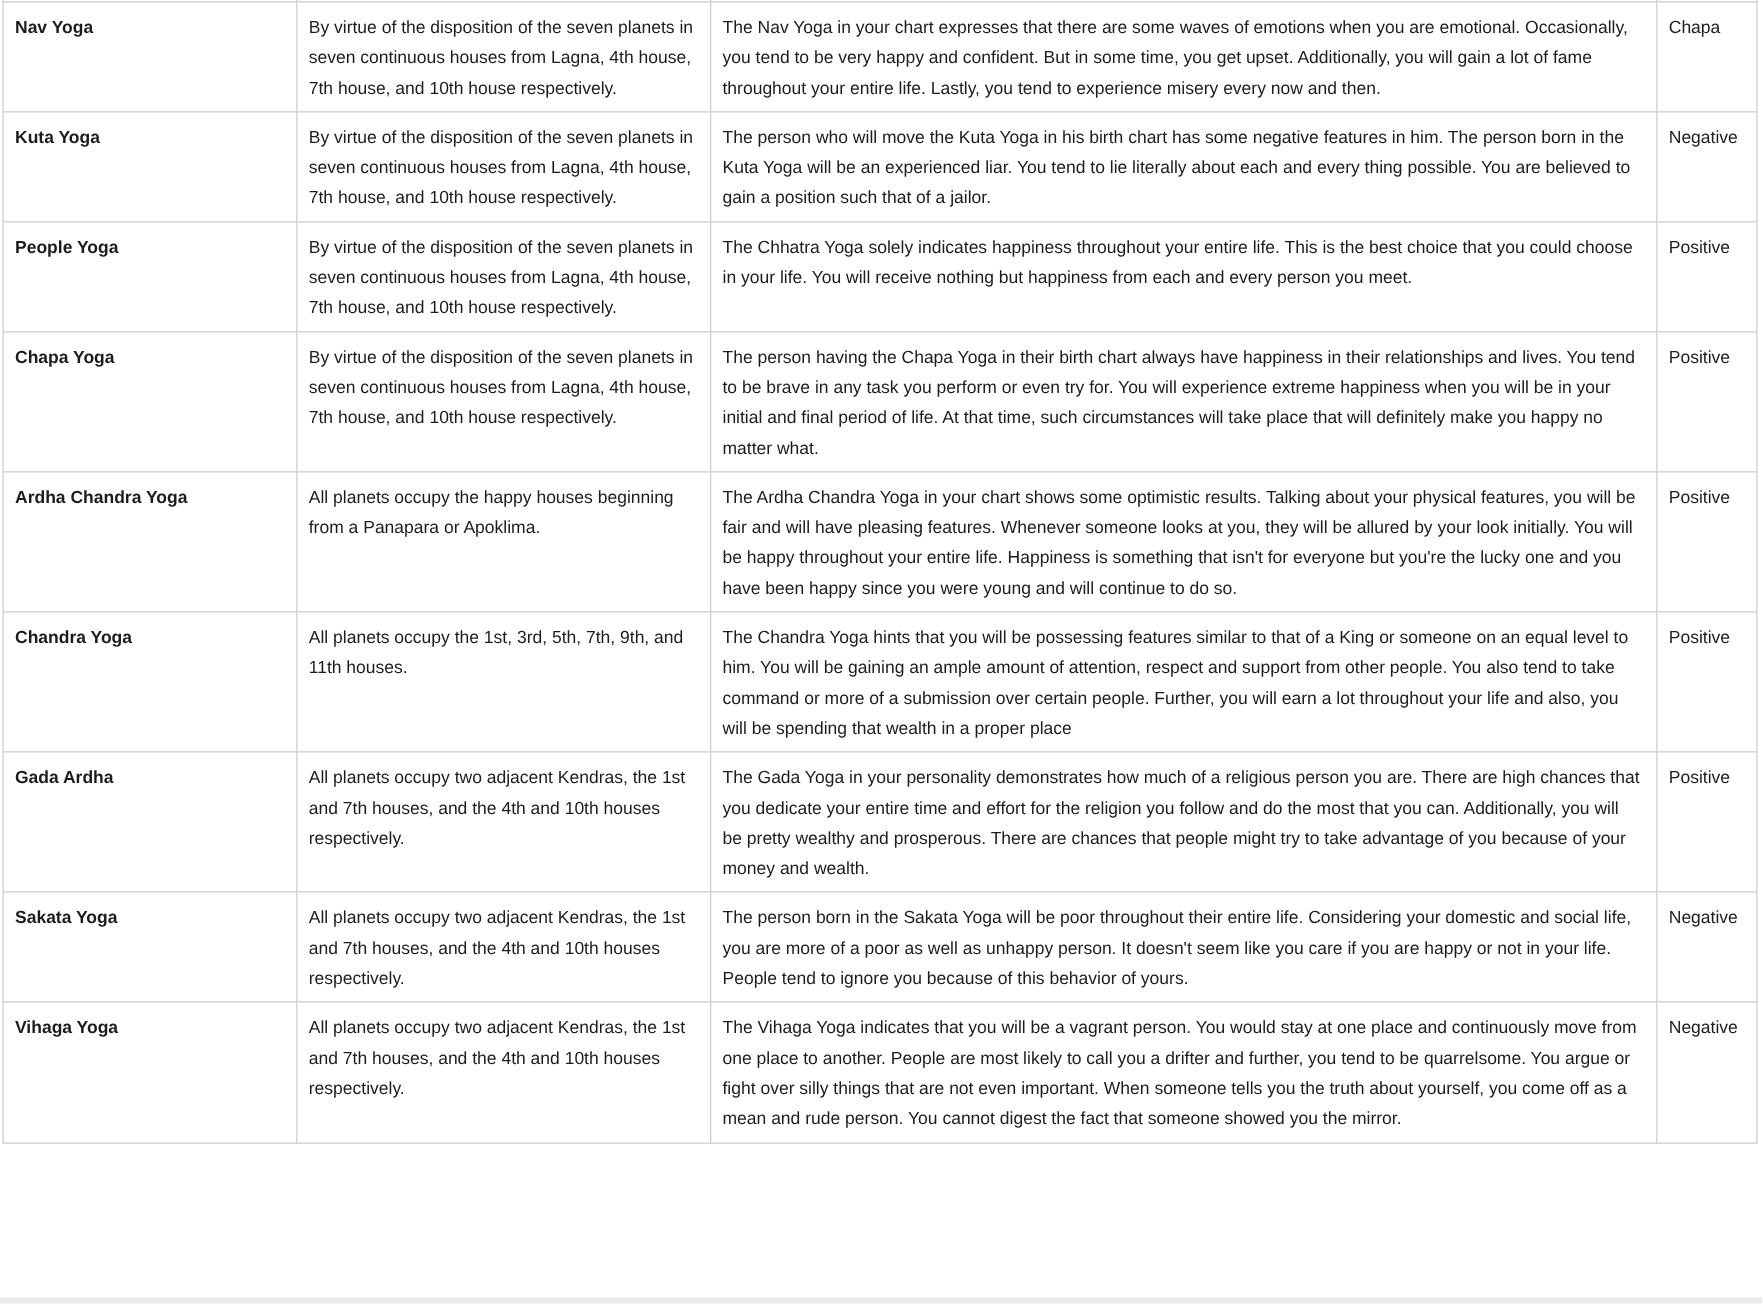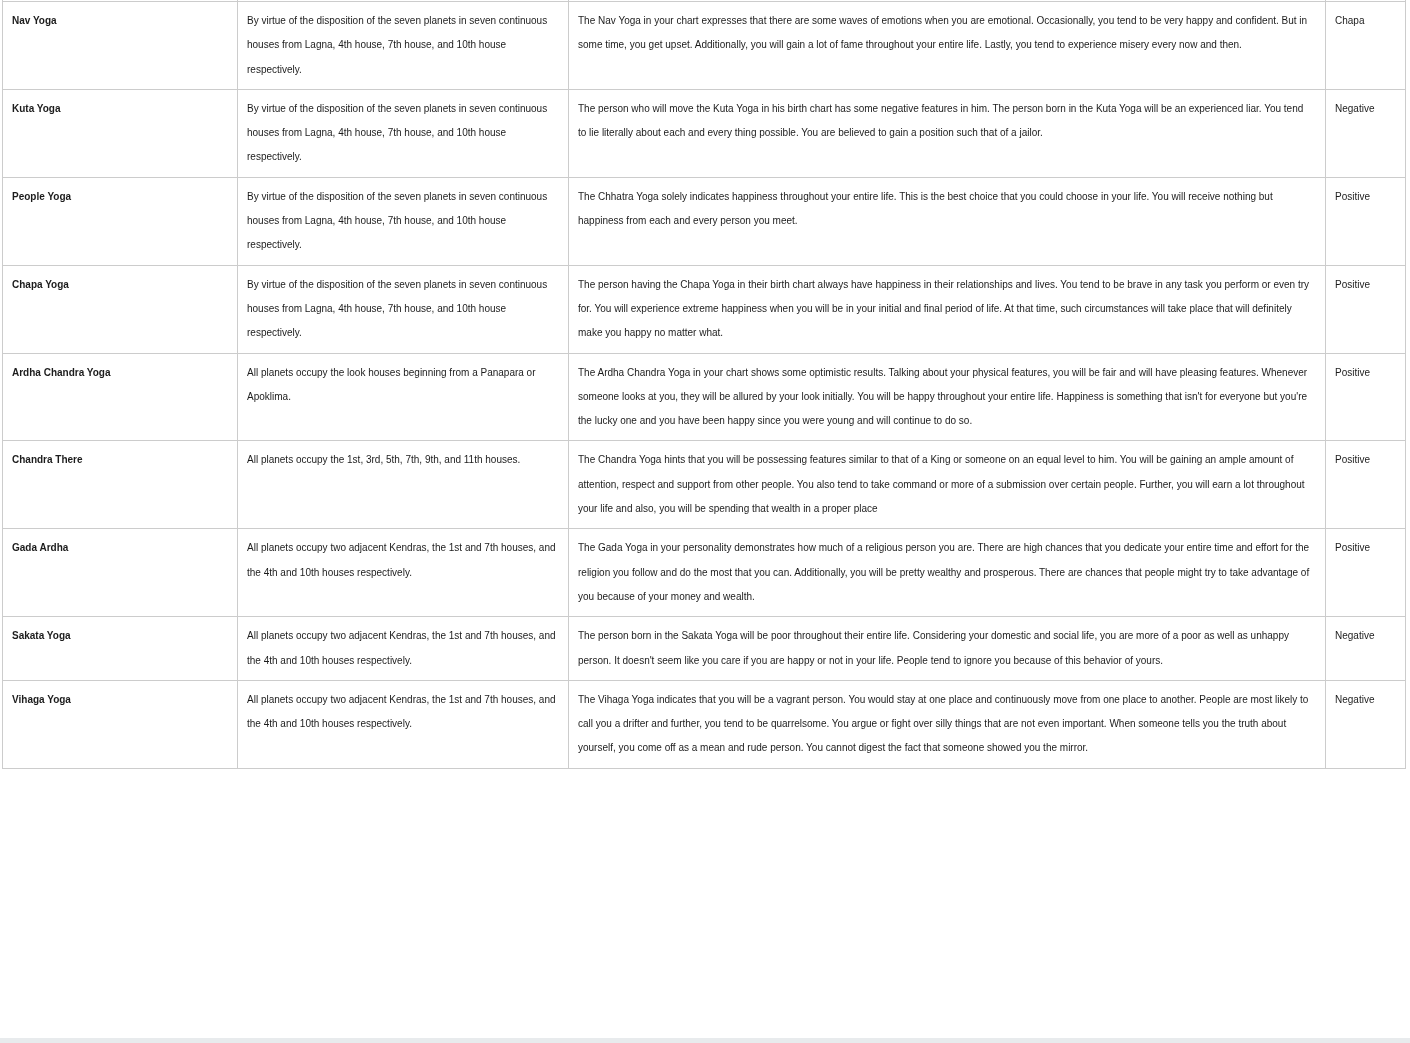--- a/index.html
+++ b/index.html
@@ -31,7 +31,7 @@
   table.yoga-table td {
     border: 1px solid var(--border);
     vertical-align: top;
-    font-size: 10px;
+    font-size: 14px;
     line-height: 24.3px;
     color: var(--text);
     padding: 7px 11px 7px 9px;

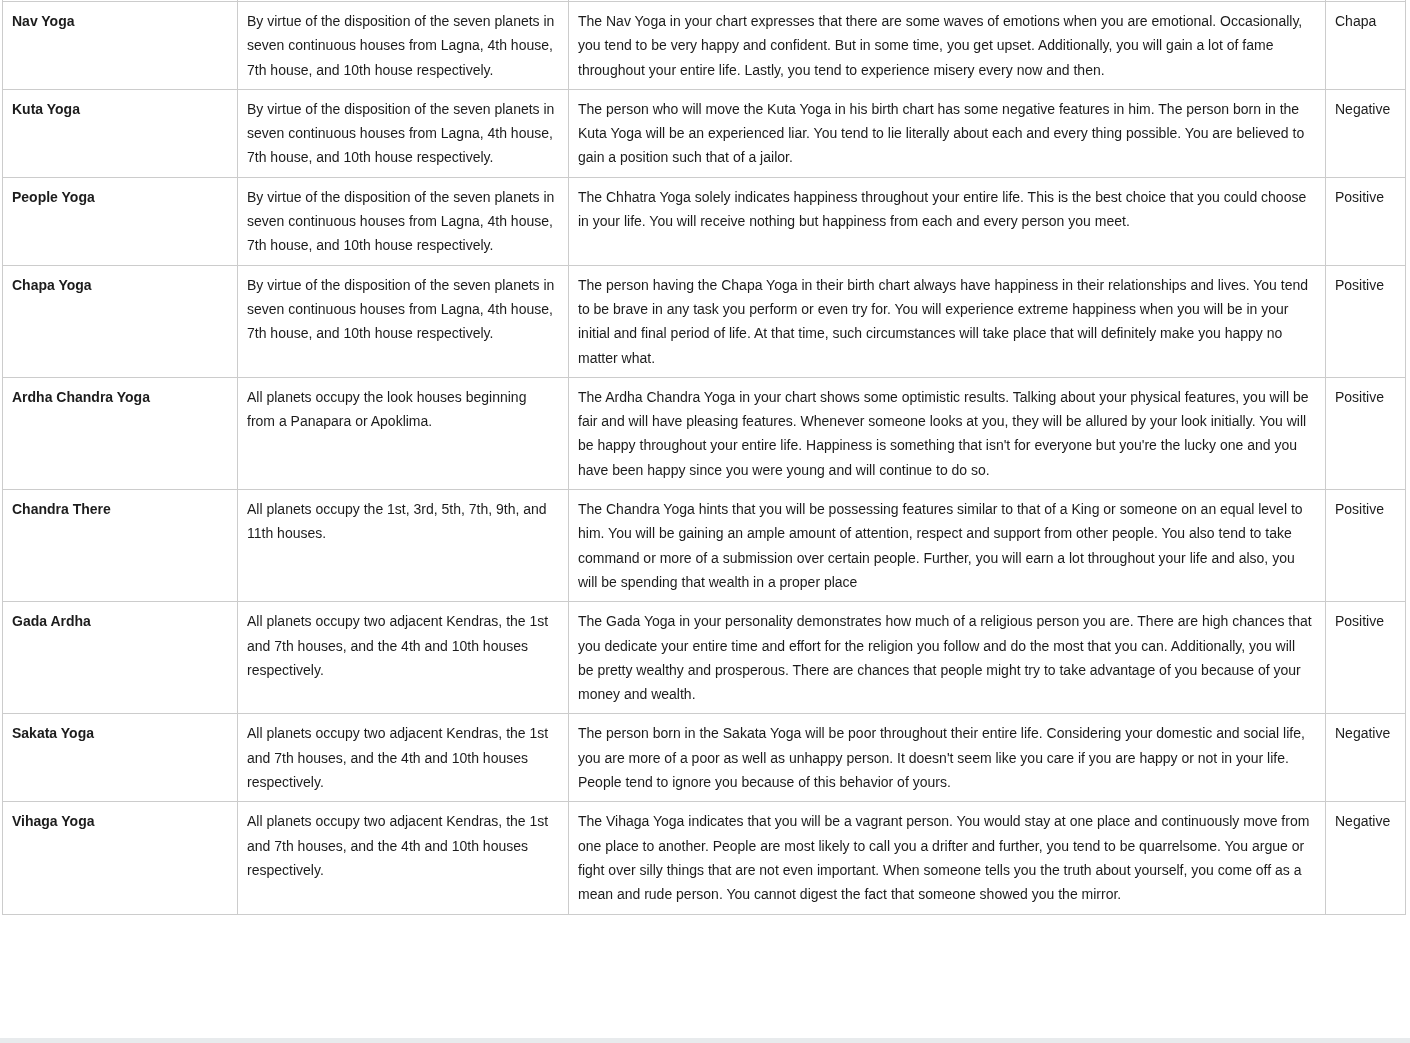--- a/index.html
+++ b/index.html
@@ -102,7 +102,7 @@
       </tr>
       <tr>
         <td class="col-name">Ardha Chandra Yoga</td>
-        <td class="col-formation">All planets occupy the look houses beginning from a Panapara or Apoklima.</td>
+        <td class="col-formation">All planets occupy the happy houses beginning from a Panapara or Apoklima.</td>
         <td class="col-interpretation">The Ardha Chandra Yoga in your chart shows some optimistic results. Talking about your physical features, you will be fair and will have pleasing features. Whenever someone looks at you, they will be allured by your look initially. You will be happy throughout your entire life. Happiness is something that isn't for everyone but you're the lucky one and you have been happy since you were young and will continue to do so.</td>
         <td class="col-nature">Positive</td>
       </tr>

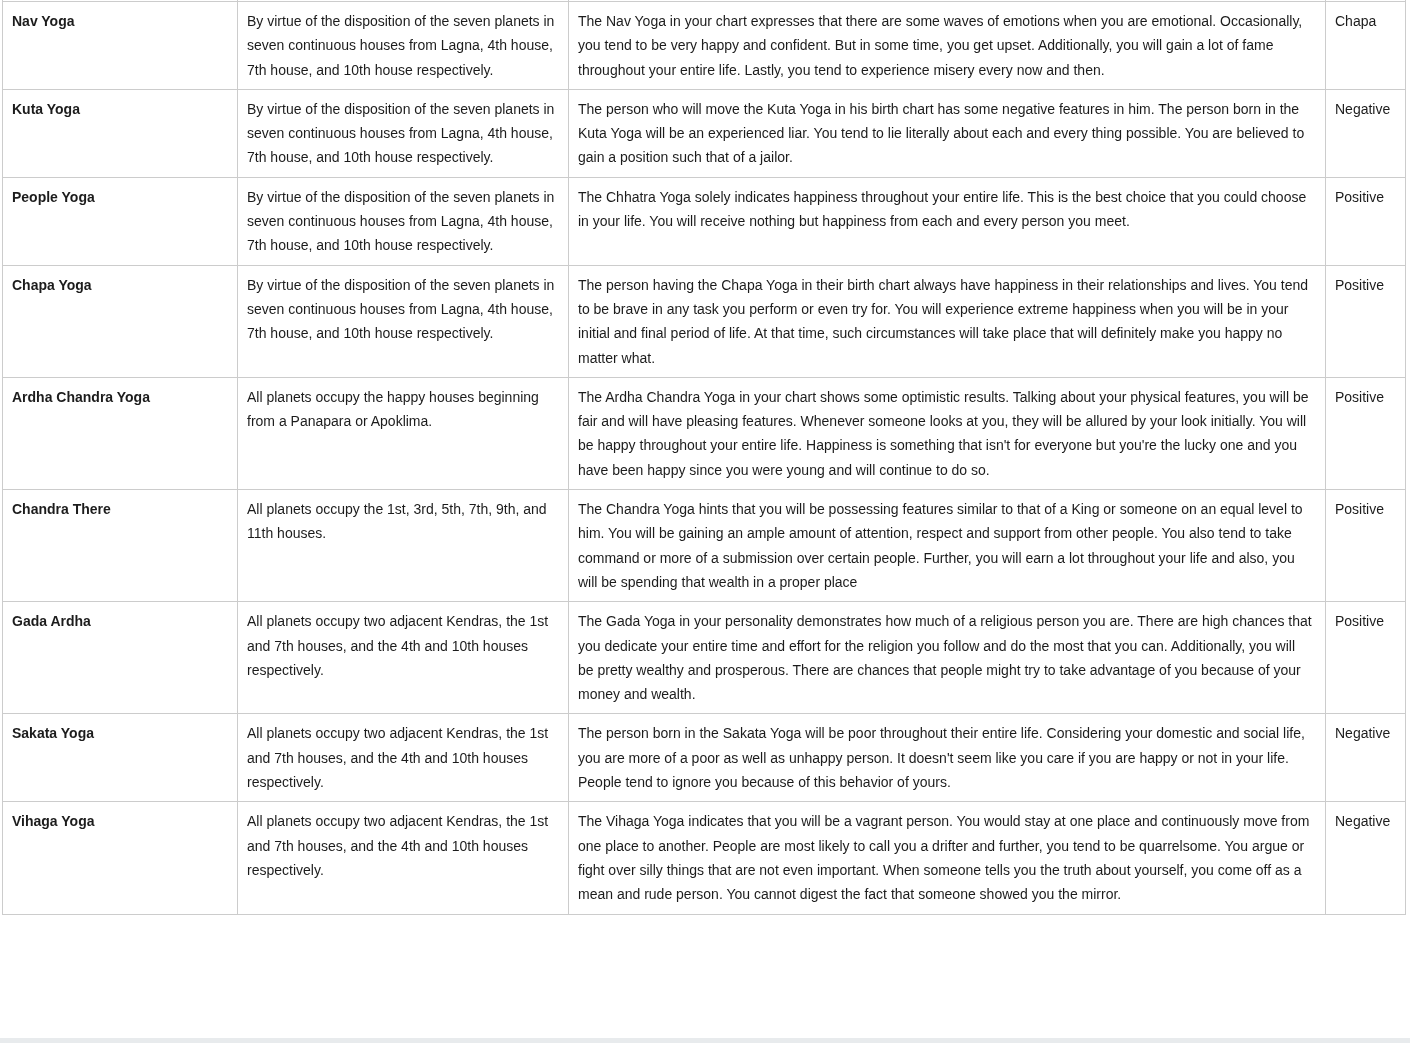--- a/index.html
+++ b/index.html
@@ -107,7 +107,7 @@
         <td class="col-nature">Positive</td>
       </tr>
       <tr>
-        <td class="col-name">Chandra There</td>
+        <td class="col-name">Chandra Yoga</td>
         <td class="col-formation">All planets occupy the 1st, 3rd, 5th, 7th, 9th, and 11th houses.</td>
         <td class="col-interpretation">The Chandra Yoga hints that you will be possessing features similar to that of a King or someone on an equal level to him. You will be gaining an ample amount of attention, respect and support from other people. You also tend to take command or more of a submission over certain people. Further, you will earn a lot throughout your life and also, you will be spending that wealth in a proper place</td>
         <td class="col-nature">Positive</td>

